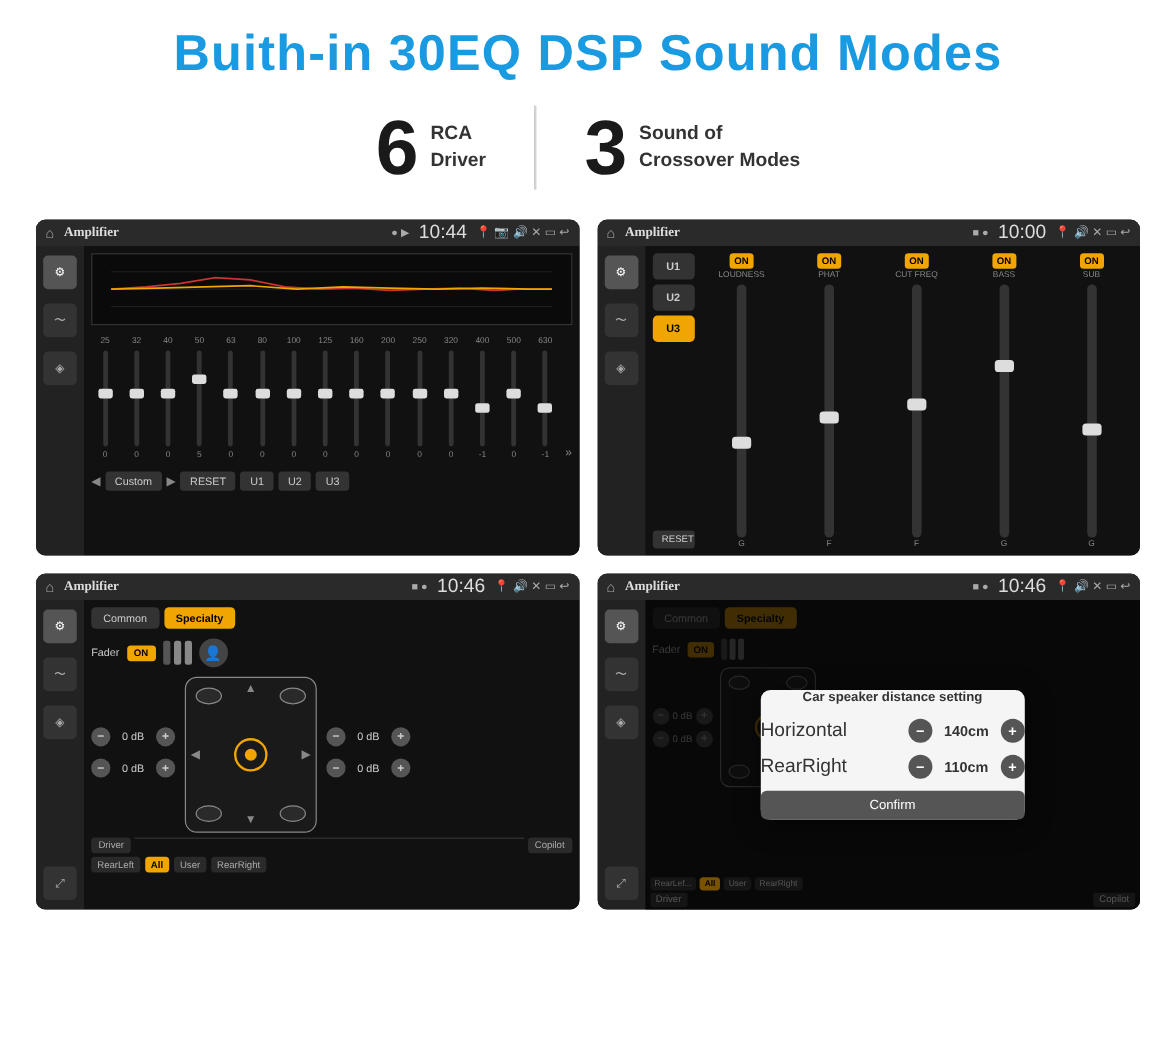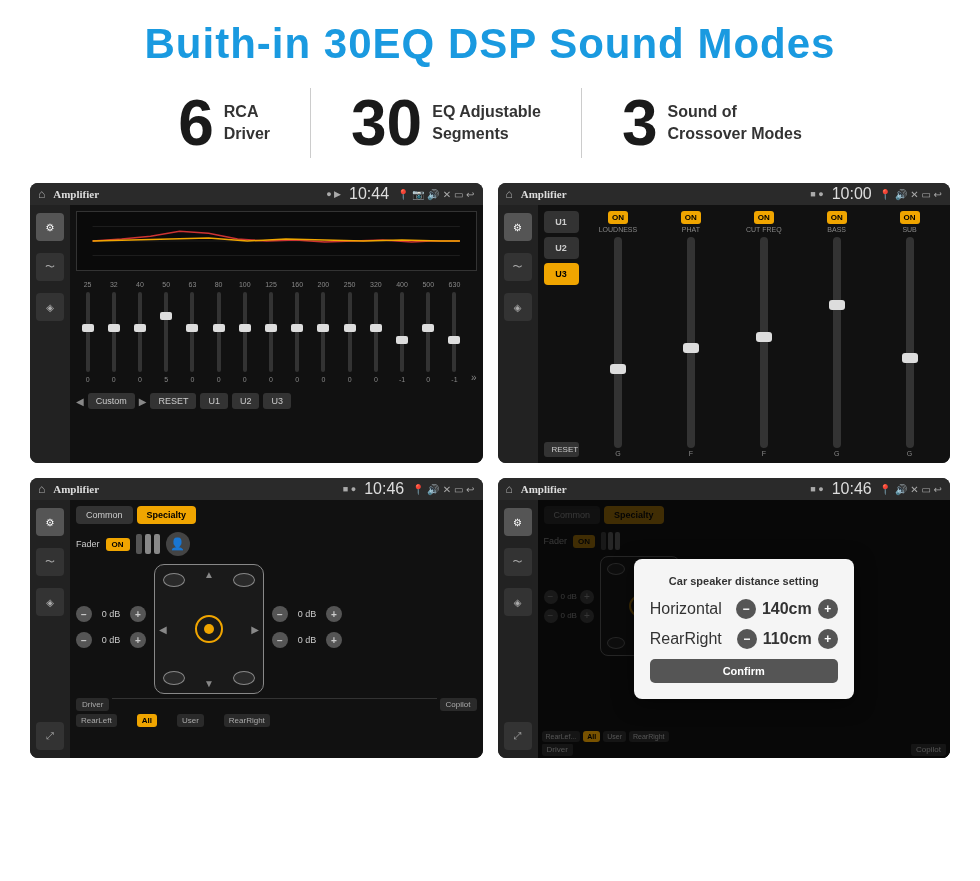--- a/index.html
+++ b/index.html
@@ -529,13 +529,6 @@
       </span>
     </div>
     <div class="stat-divider"></div>
-    <div class="stat-item">
-      <span class="stat-number">30</span>
-      <span class="stat-text">
-        <span>EQ Adjustable</span><br>
-        <span>Segments</span>
-      </span>
-    </div>
     <div class="stat-divider"></div>
     <div class="stat-item">
       <span class="stat-number">3</span>

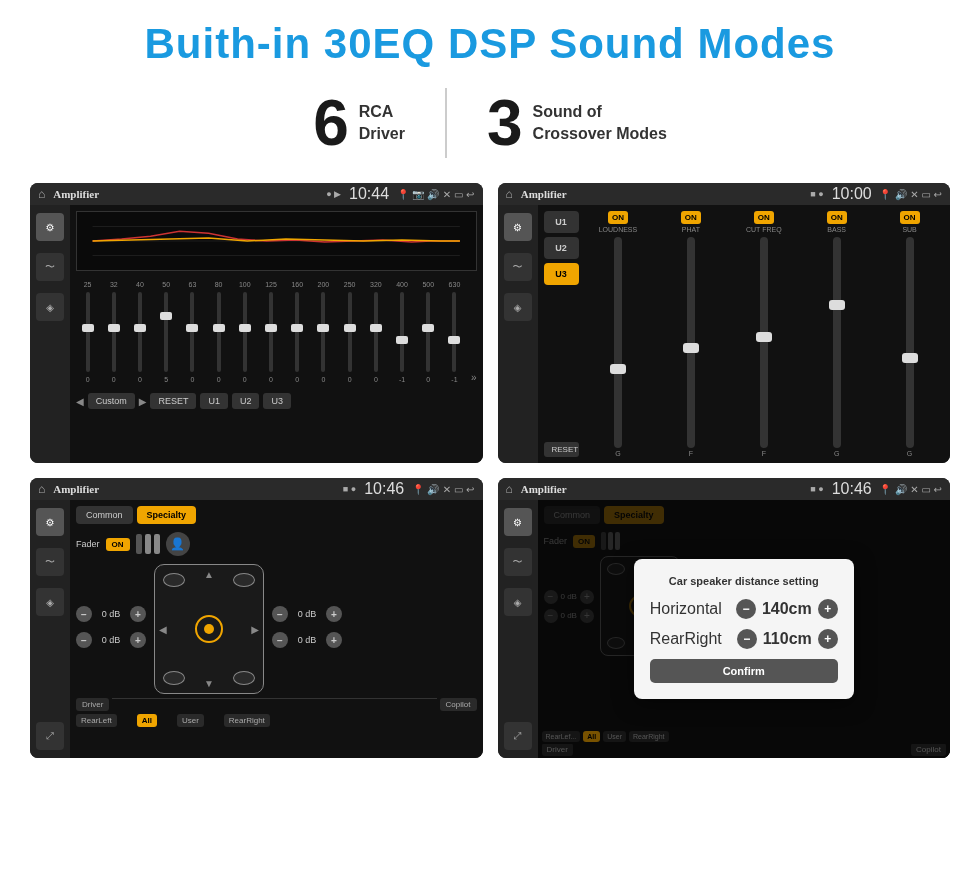--- a/index.html
+++ b/index.html
@@ -434,7 +434,6 @@
     .dialog-box {
       background: #f5f5f5;
       border-radius: 8px;
-      padding: 16px;
       width: 220px;
       box-shadow: 0 4px 20px rgba(0,0,0,0.5);
     }

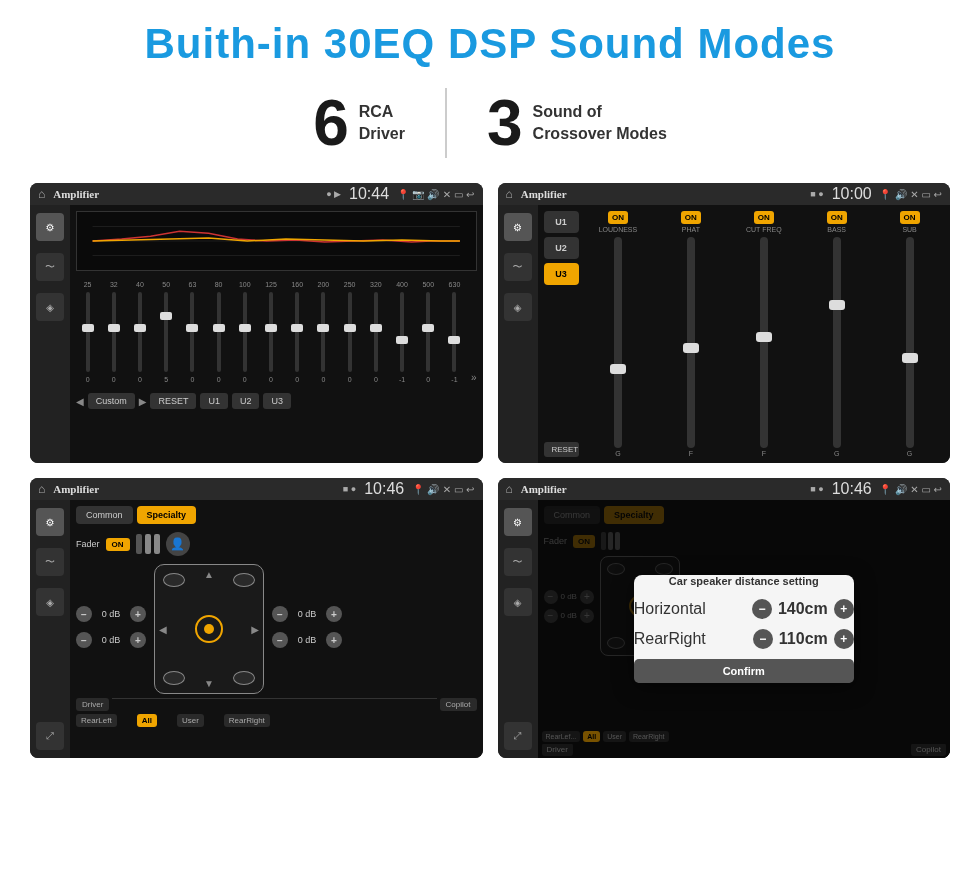--- a/index.html
+++ b/index.html
@@ -481,7 +481,7 @@
 
     .dialog-value {
       color: #333;
-      font-size: 16px;
+      font-size: 12px;
       font-weight: bold;
       min-width: 45px;
       text-align: center;

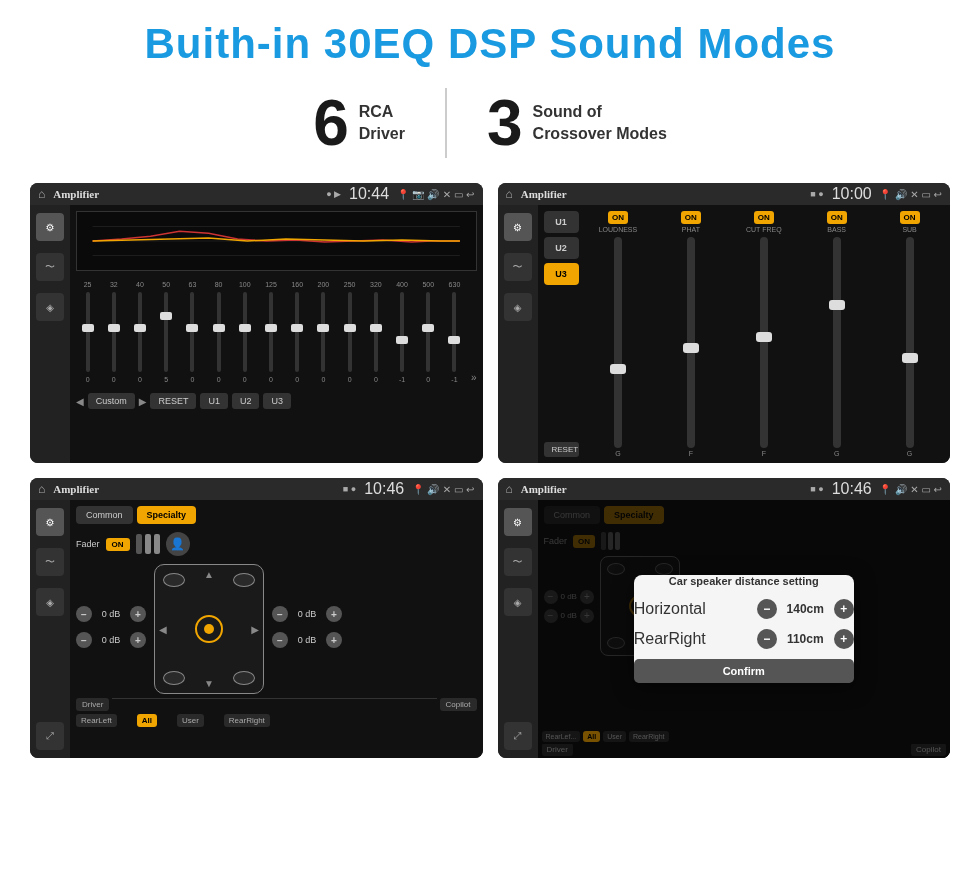--- a/index.html
+++ b/index.html
@@ -494,7 +494,7 @@
       padding: 6px 0;
       text-align: center;
       font-size: 11px;
-      font-weight: bold;
+      font-weight: normal;
       cursor: pointer;
       width: 100%;
       margin-top: 8px;

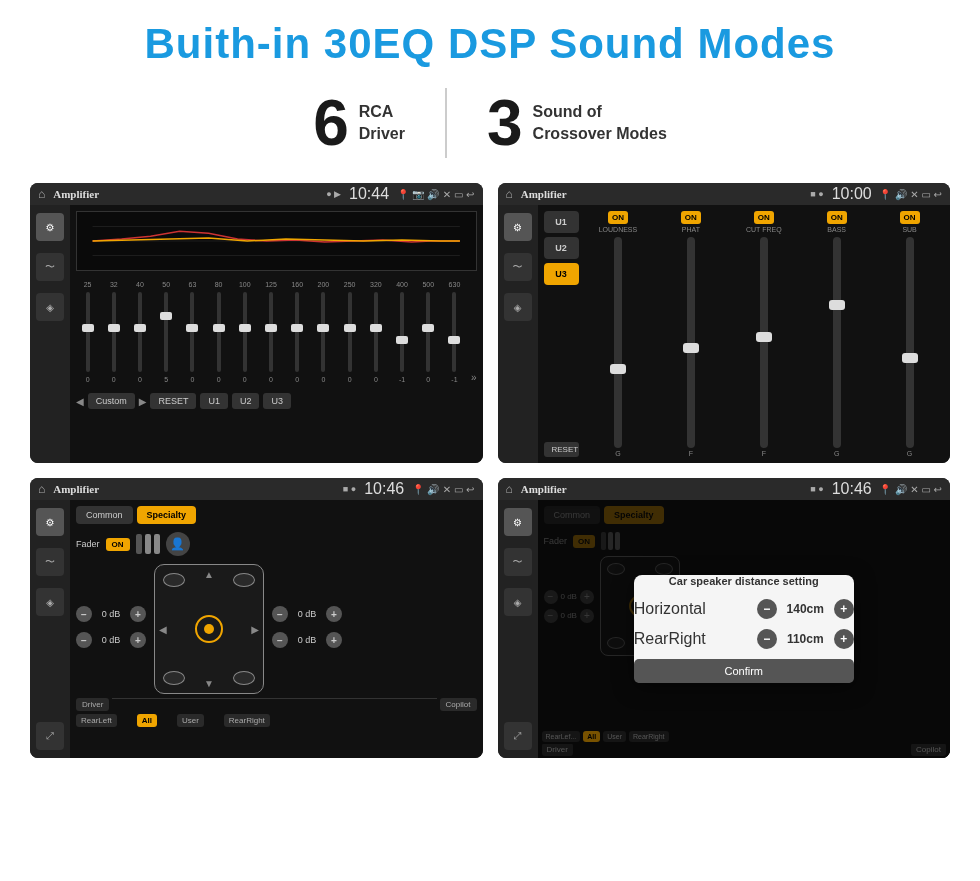--- a/index.html
+++ b/index.html
@@ -846,7 +846,7 @@
             <span style="flex:1;background:#333;height:1px"></span>
             <span style="background:#2a2a2a;color:#aaa;padding:2px 6px;border-radius:3px;font-size:8px">Copilot</span>
           </div>
-          <div style="display:flex;gap:20px;margin-top:3px">
+          <div style="display:flex;gap:4px;margin-top:3px">
             <span style="background:#2a2a2a;color:#aaa;padding:2px 5px;border-radius:3px;font-size:8px">RearLeft</span>
             <span style="background:#f0a500;color:#000;padding:2px 5px;border-radius:3px;font-size:8px;font-weight:bold">All</span>
             <span style="background:#2a2a2a;color:#aaa;padding:2px 5px;border-radius:3px;font-size:8px">User</span>

